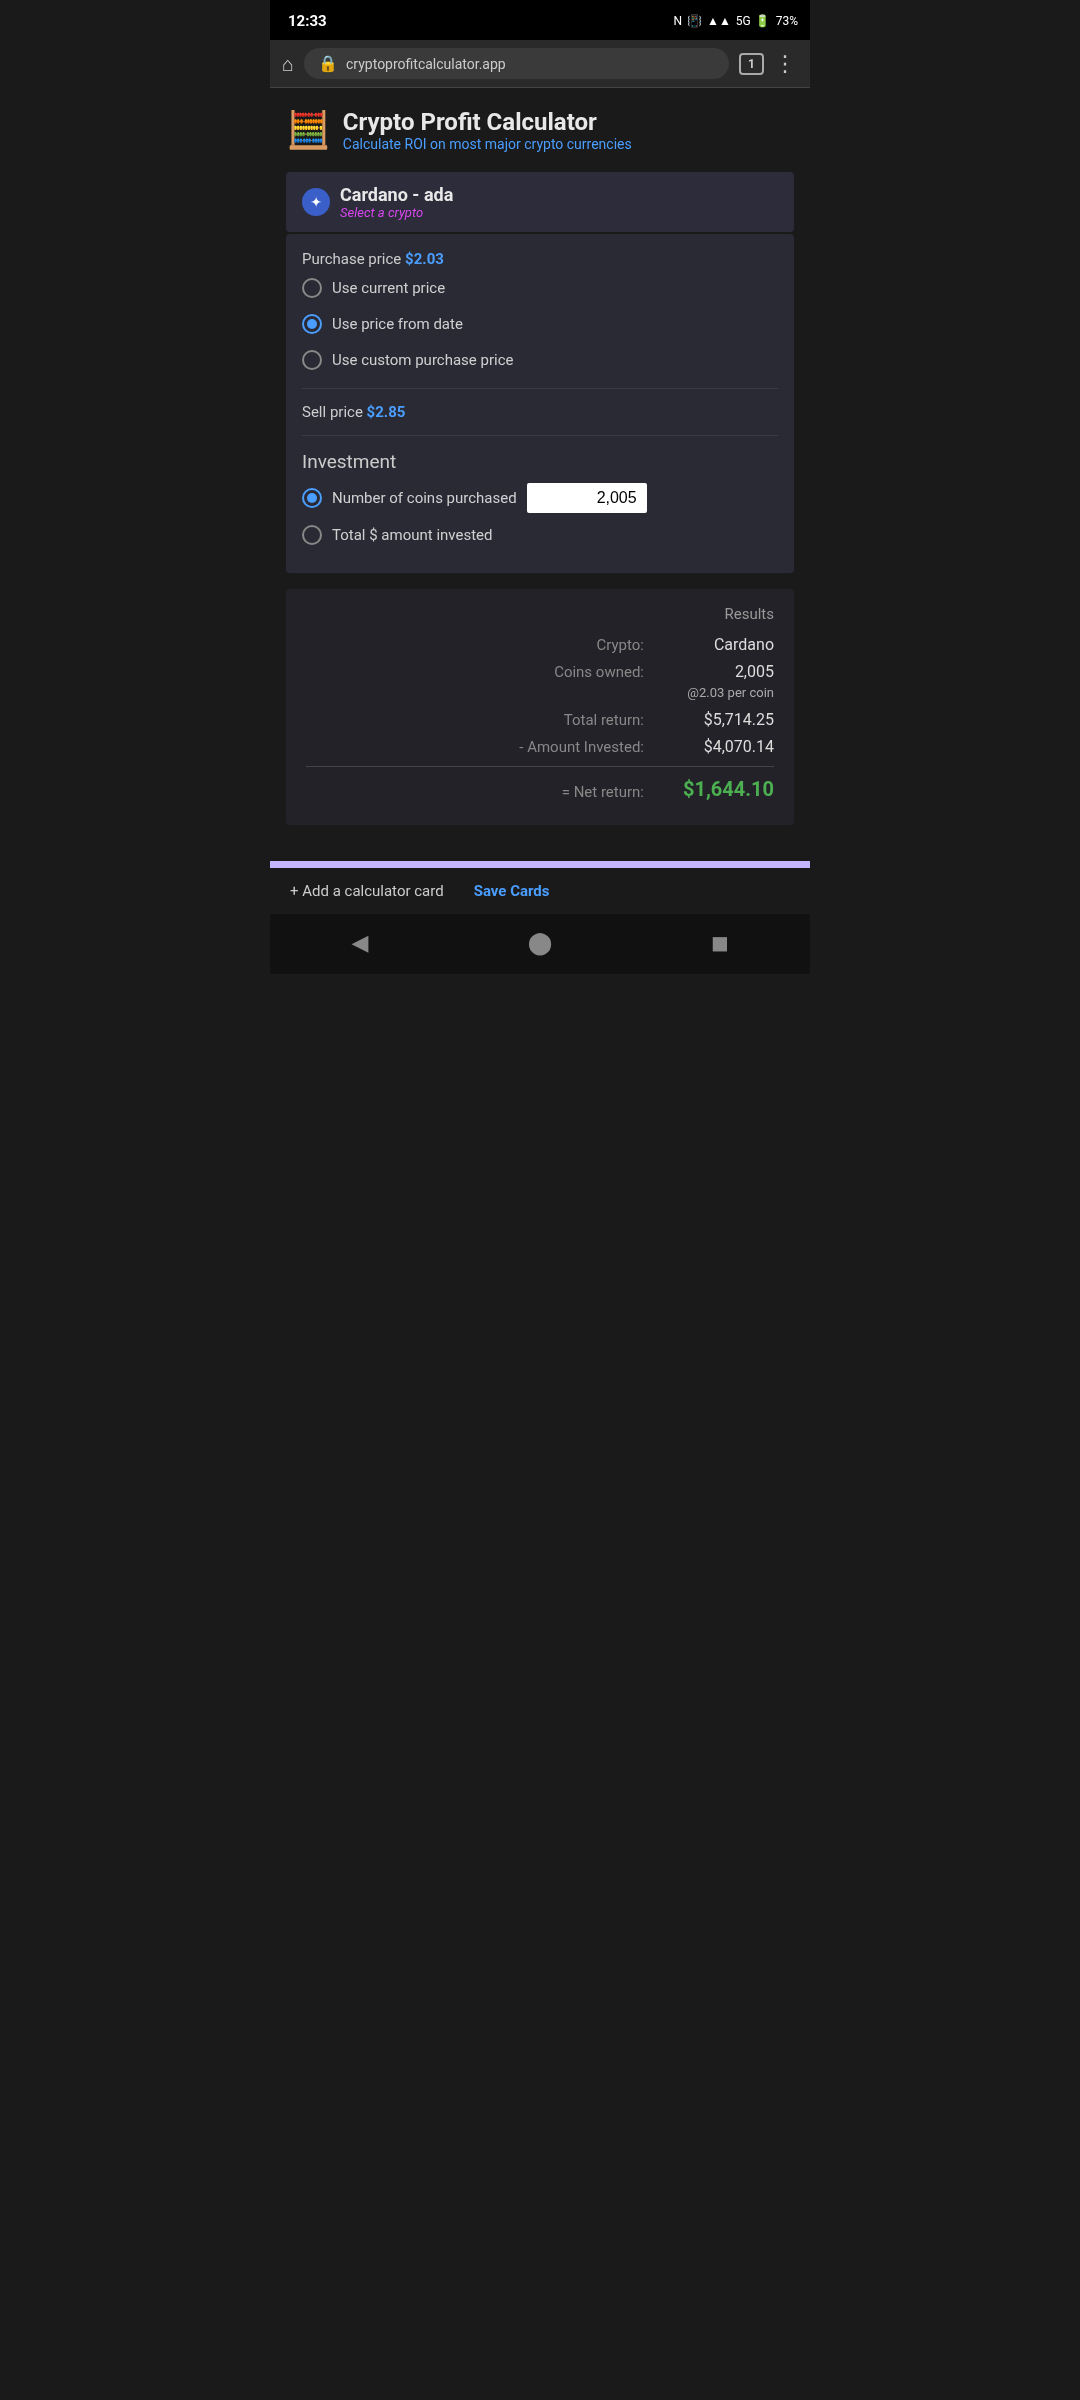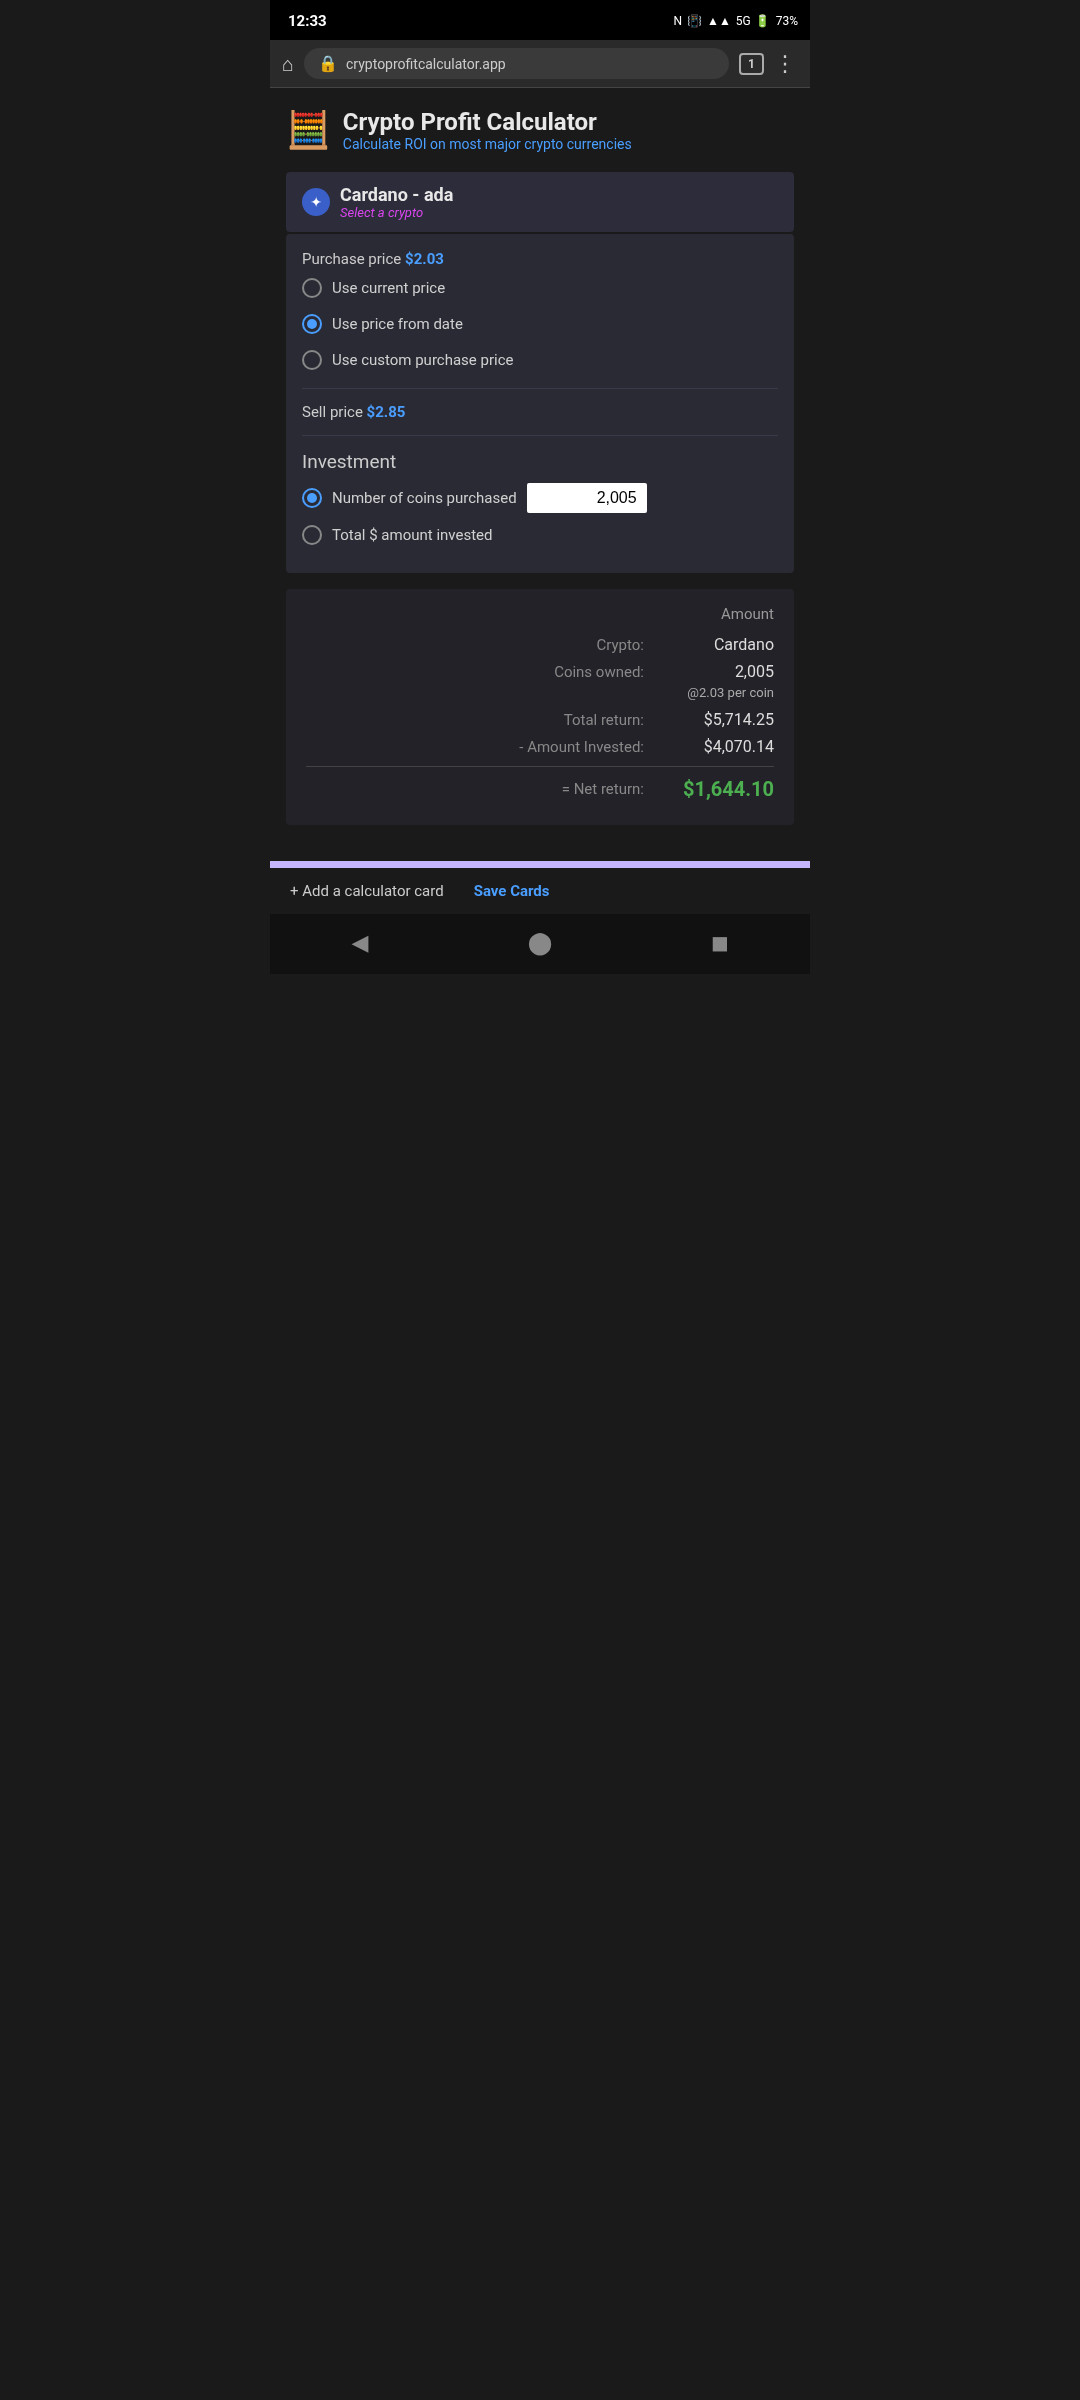--- a/index.html
+++ b/index.html
@@ -399,7 +399,7 @@
   </div>
 
   <div class="results-card">
-    <div class="results-title">Amount</div>
+    <div class="results-title">Results</div>
 
     <div class="results-row">
       <span class="results-key">Crypto:</span>

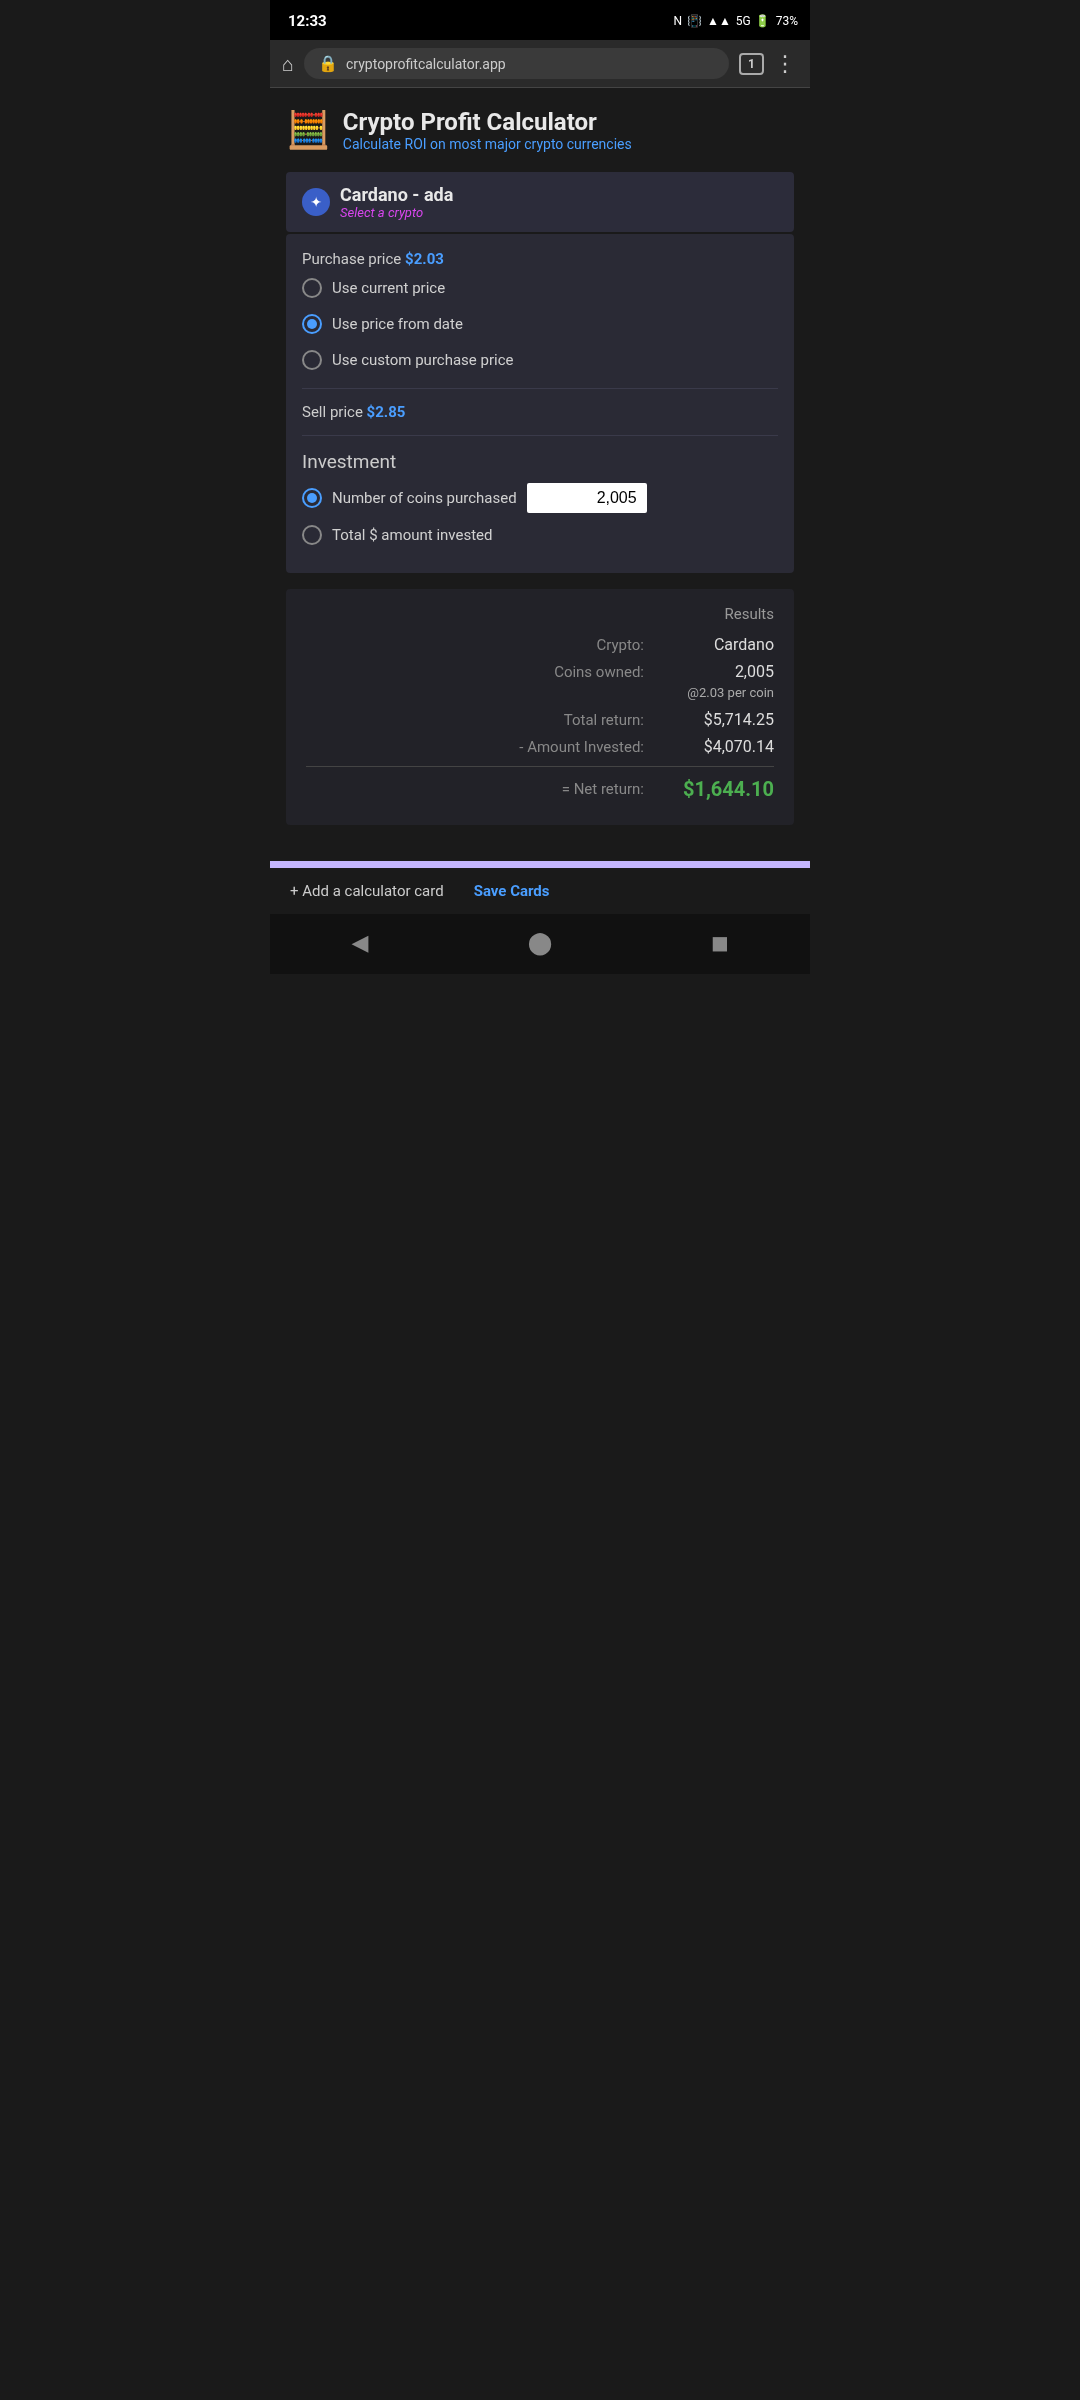--- a/index.html
+++ b/index.html
@@ -240,7 +240,7 @@
     .results-row {
       display: flex;
       justify-content: space-between;
-      align-items: center;
+      align-items: flex-end;
       margin-bottom: 8px;
     }
     .results-key {

